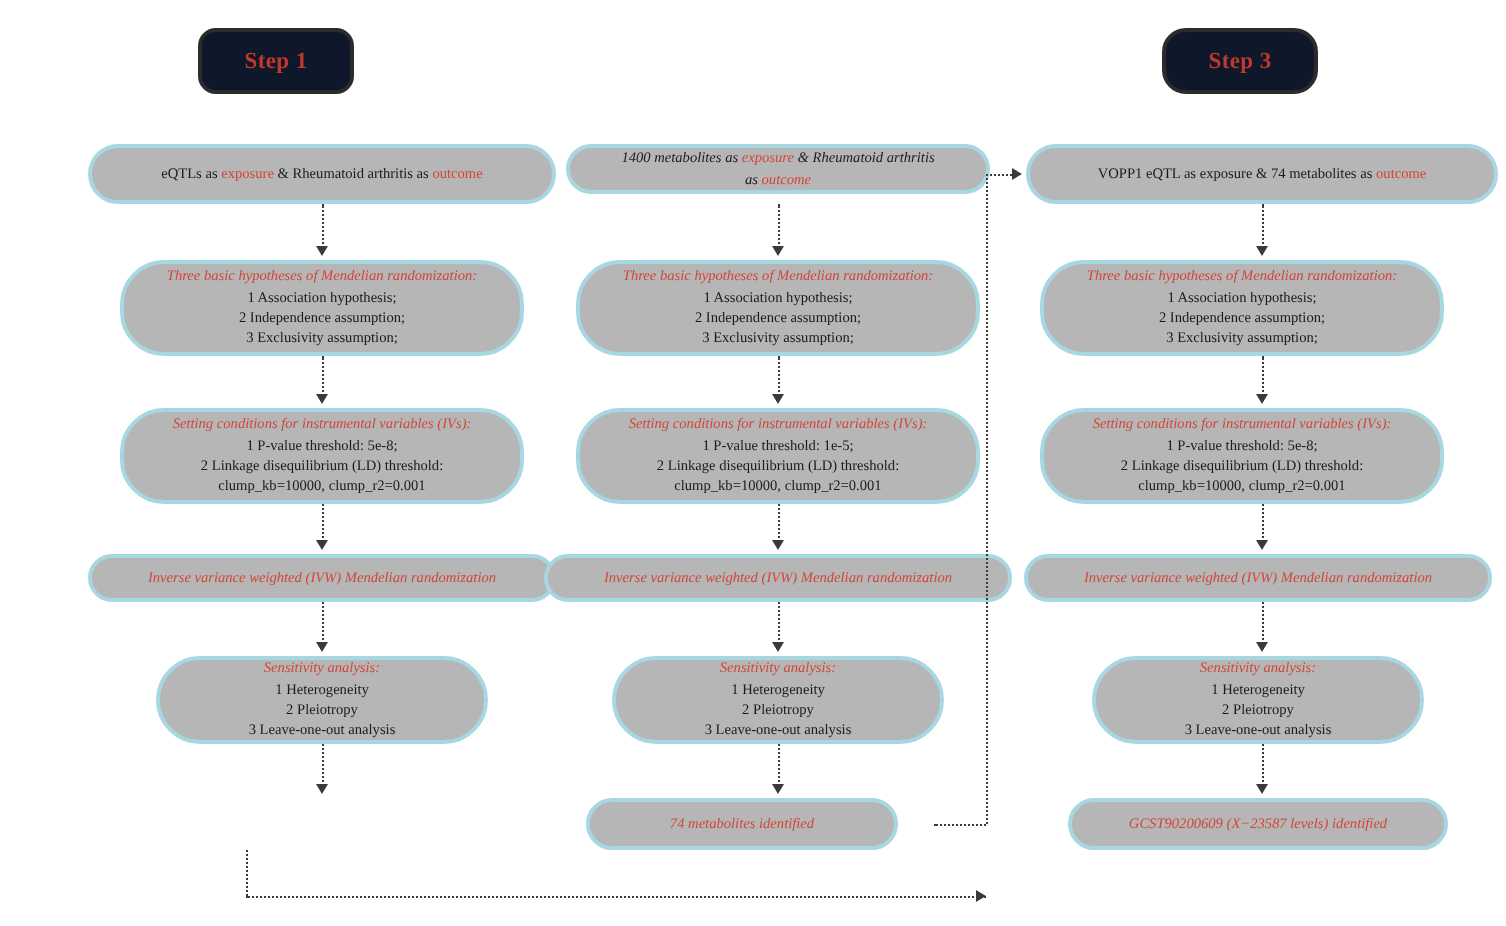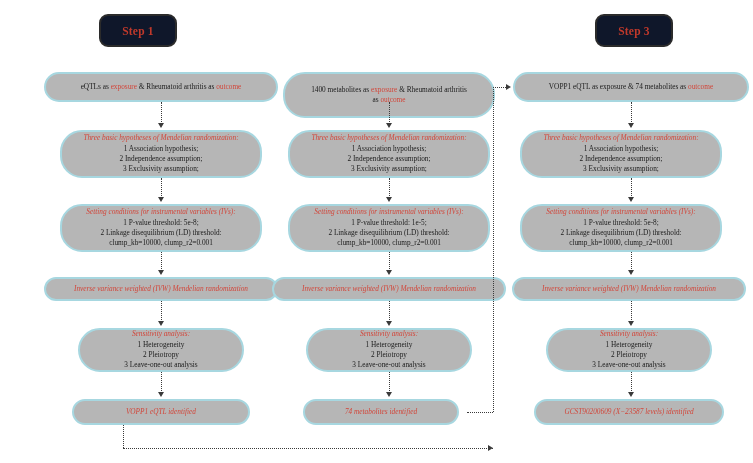--- a/index.html
+++ b/index.html
@@ -103,7 +103,7 @@
   <div class="step-box" style="left:99px; top:14px;">
     <span>Step 1</span>
   </div>
-  <div class="step-box" style="left:595px; top:14px;">
+  <div class="step-box" style="left:581px; top:14px;border-radius:12px;">
     <span>Step 3</span>
   </div>
 

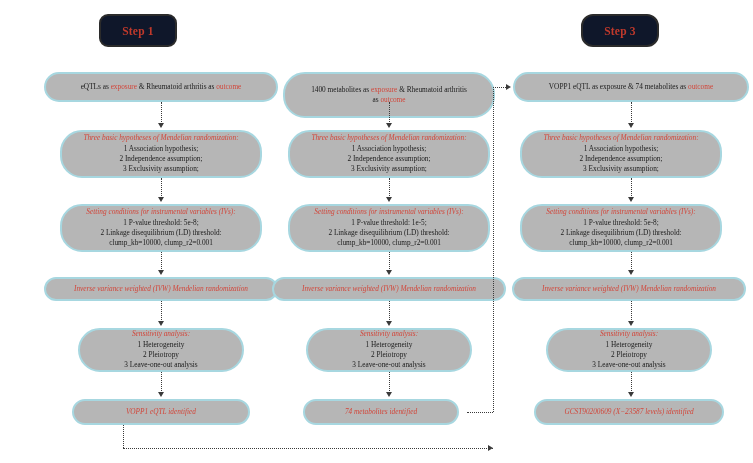--- a/index.html
+++ b/index.html
@@ -135,7 +135,7 @@
       <div class="line red">VOPP1 eQTL identified</div>
     </div>
 
-  <div class="node" id="c2-setup" style="left:283px; top:72px; width:212px; height:46px;">
+  <div class="node" id="c2-setup" style="left:283px; top:72px; width:212px; height:25px;font-style:italic;">
       <div class="line mixed"><span>1400 metabolites as </span><span class="r">exposure</span><span> &amp; Rheumatoid arthritis</span></div>
       <div class="line mixed"><span>as </span><span class="r">outcome</span></div>
     </div>

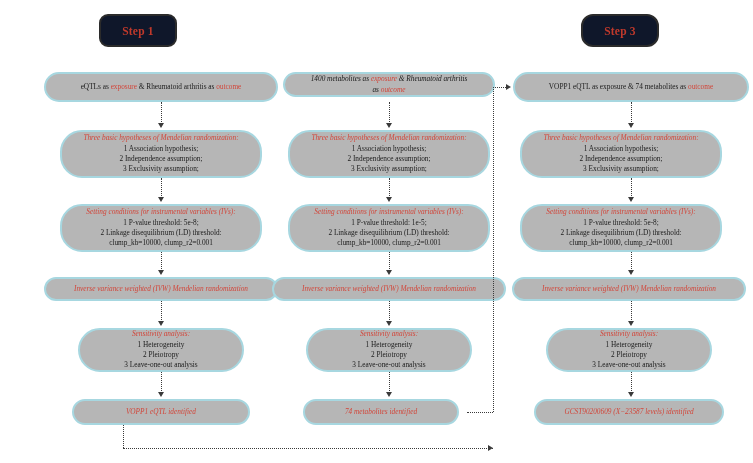--- a/index.html
+++ b/index.html
@@ -131,9 +131,6 @@
       <div class="line">2 Pleiotropy</div>
       <div class="line">3 Leave-one-out analysis</div>
     </div>
-  <div class="node" id="c1-res" style="left:72px; top:399px; width:178px; height:26px;">
-      <div class="line red">VOPP1 eQTL identified</div>
-    </div>
 
   <div class="node" id="c2-setup" style="left:283px; top:72px; width:212px; height:25px;font-style:italic;">
       <div class="line mixed"><span>1400 metabolites as </span><span class="r">exposure</span><span> &amp; Rheumatoid arthritis</span></div>

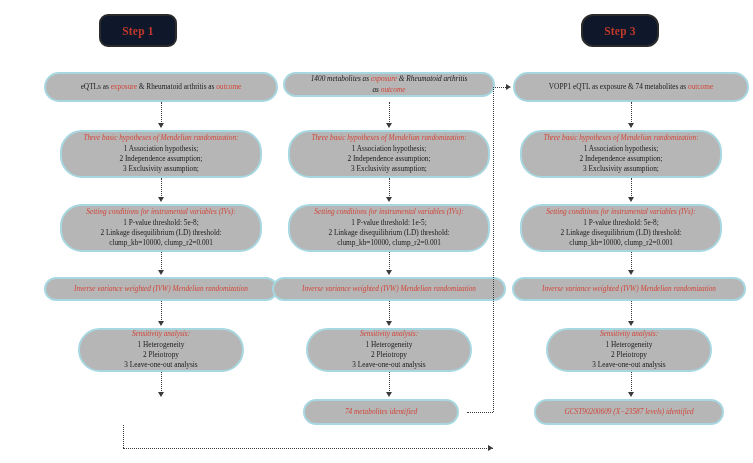--- a/index.html
+++ b/index.html
@@ -157,7 +157,7 @@
       <div class="line">2 Pleiotropy</div>
       <div class="line">3 Leave-one-out analysis</div>
     </div>
-  <div class="node" id="c2-res" style="left:303px; top:399px; width:156px; height:26px;">
+  <div class="node" id="c2-res" style="left:293px; top:399px; width:156px; height:26px;">
       <div class="line red">74 metabolites identified</div>
     </div>
 

